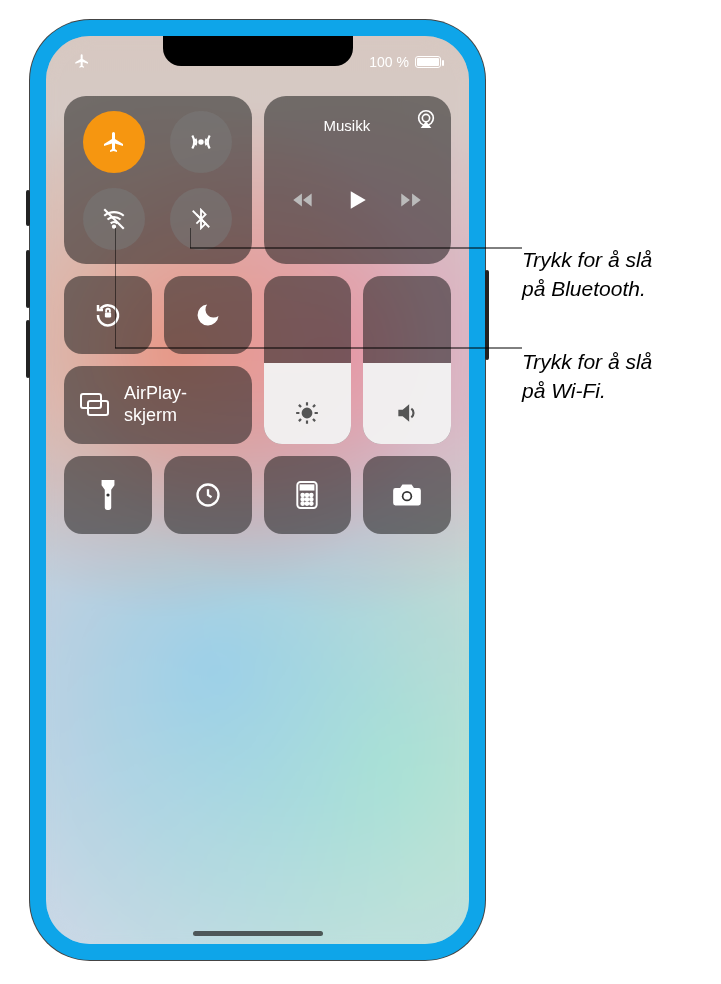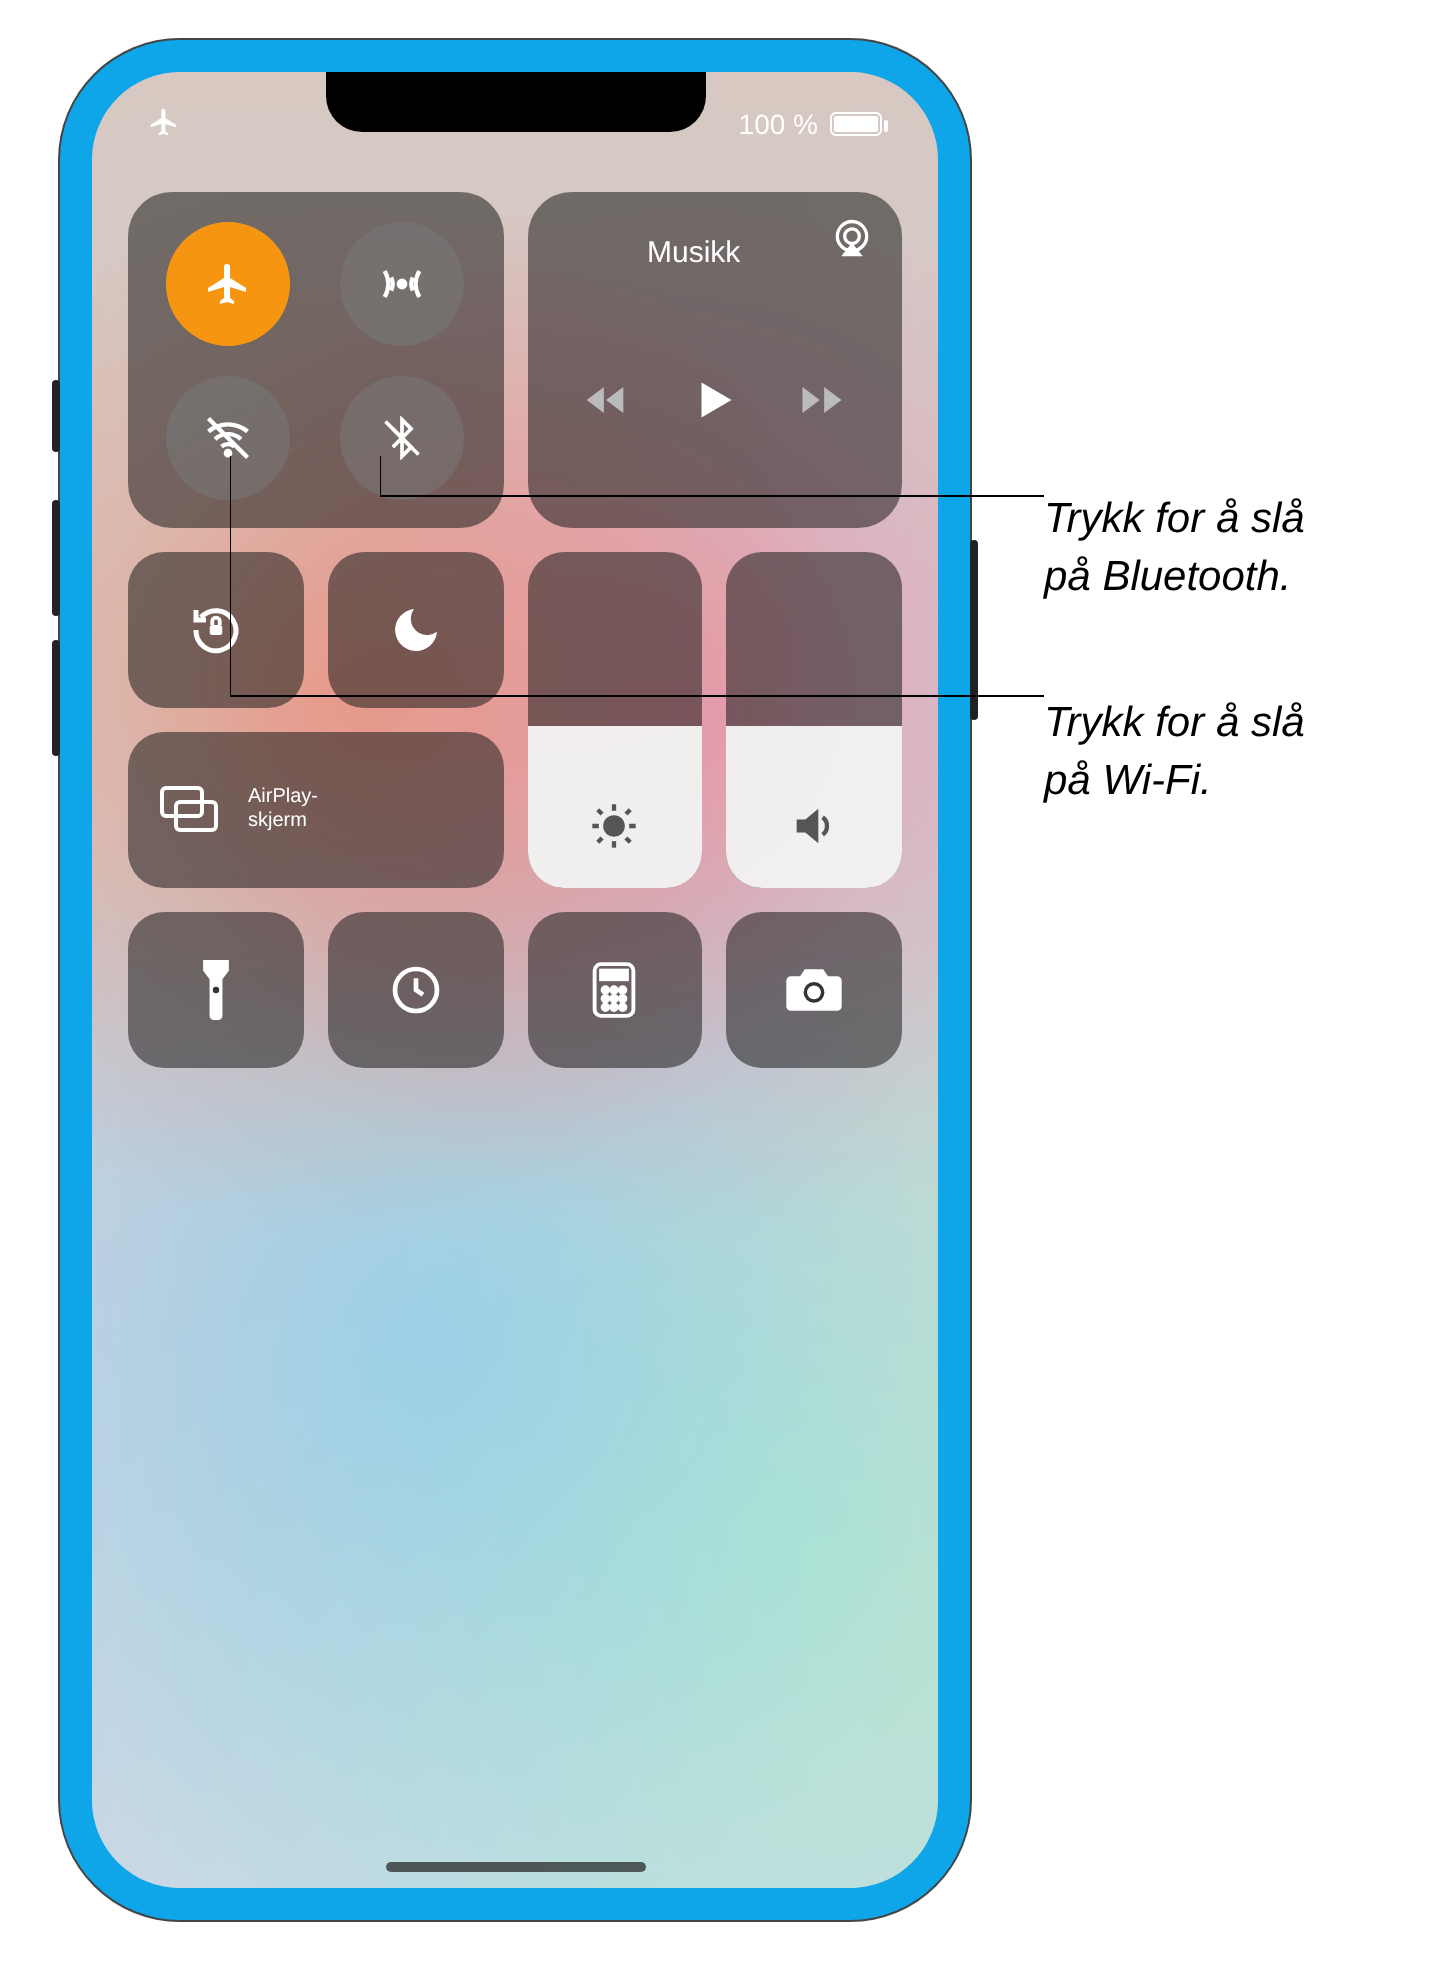--- a/index.html
+++ b/index.html
@@ -140,7 +140,7 @@
     gap: 14px;
     color:#fff;
   }
-  .airplay-label { font-size:10px; line-height:1.2; white-space:pre-line;}
+  .airplay-label { font-size:18px; line-height:1.2; white-space:pre-line;}
   .slider {
     grid-row: span 2;
     height: 168px;

